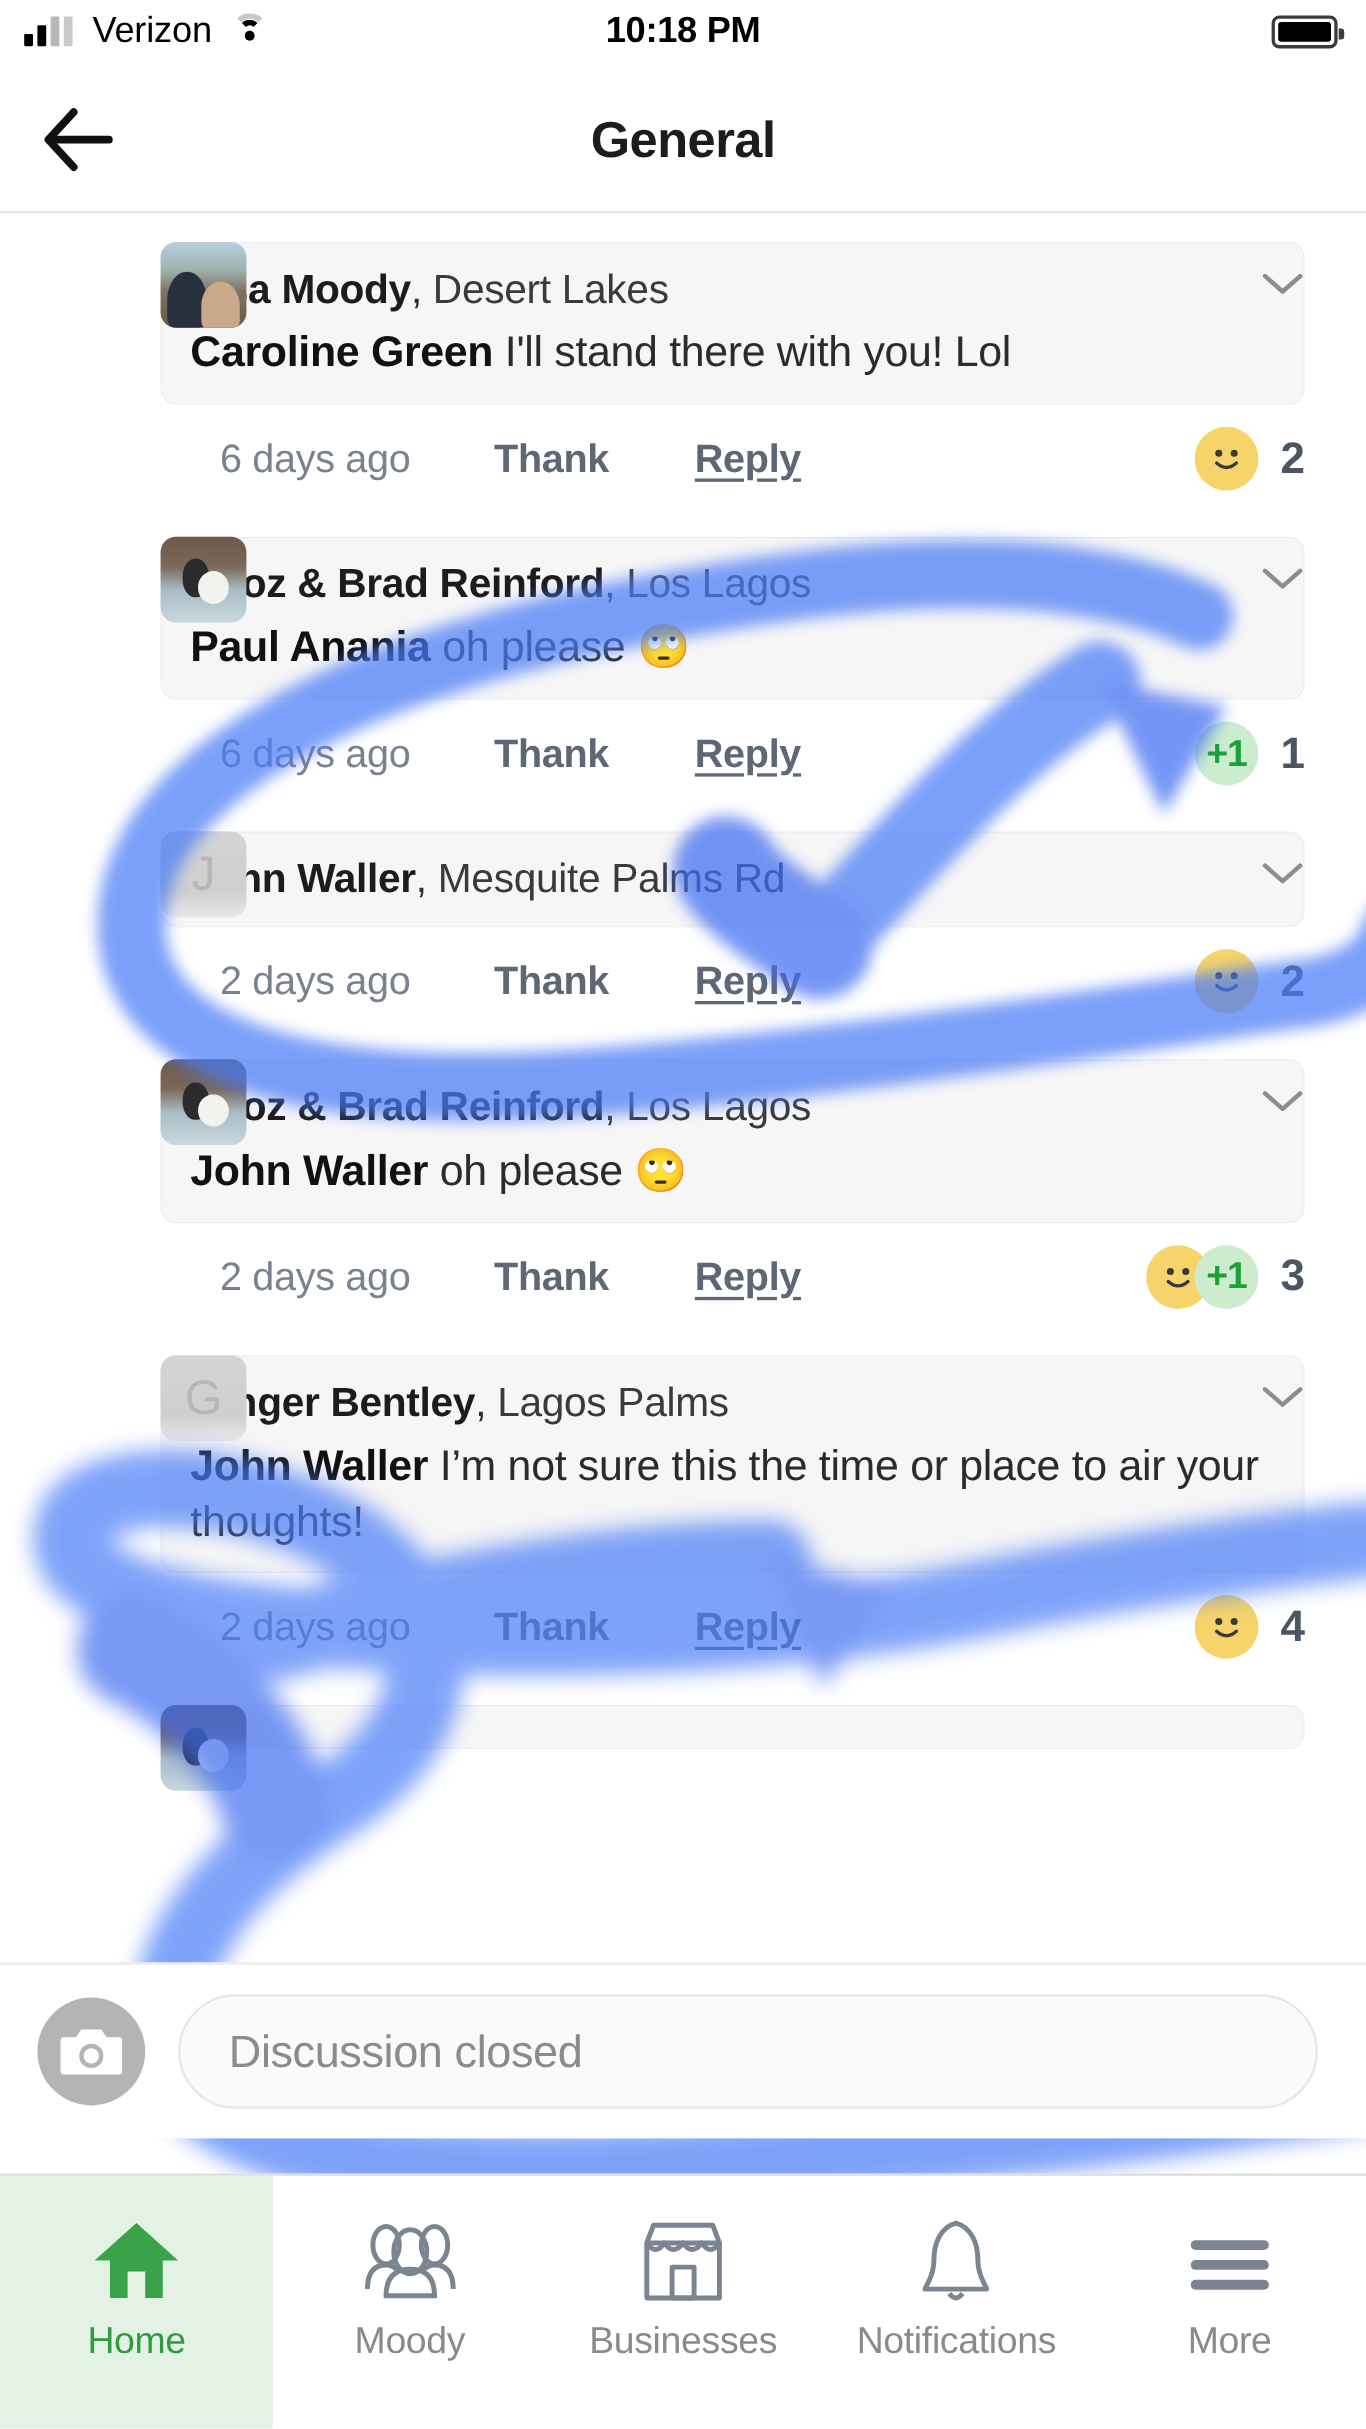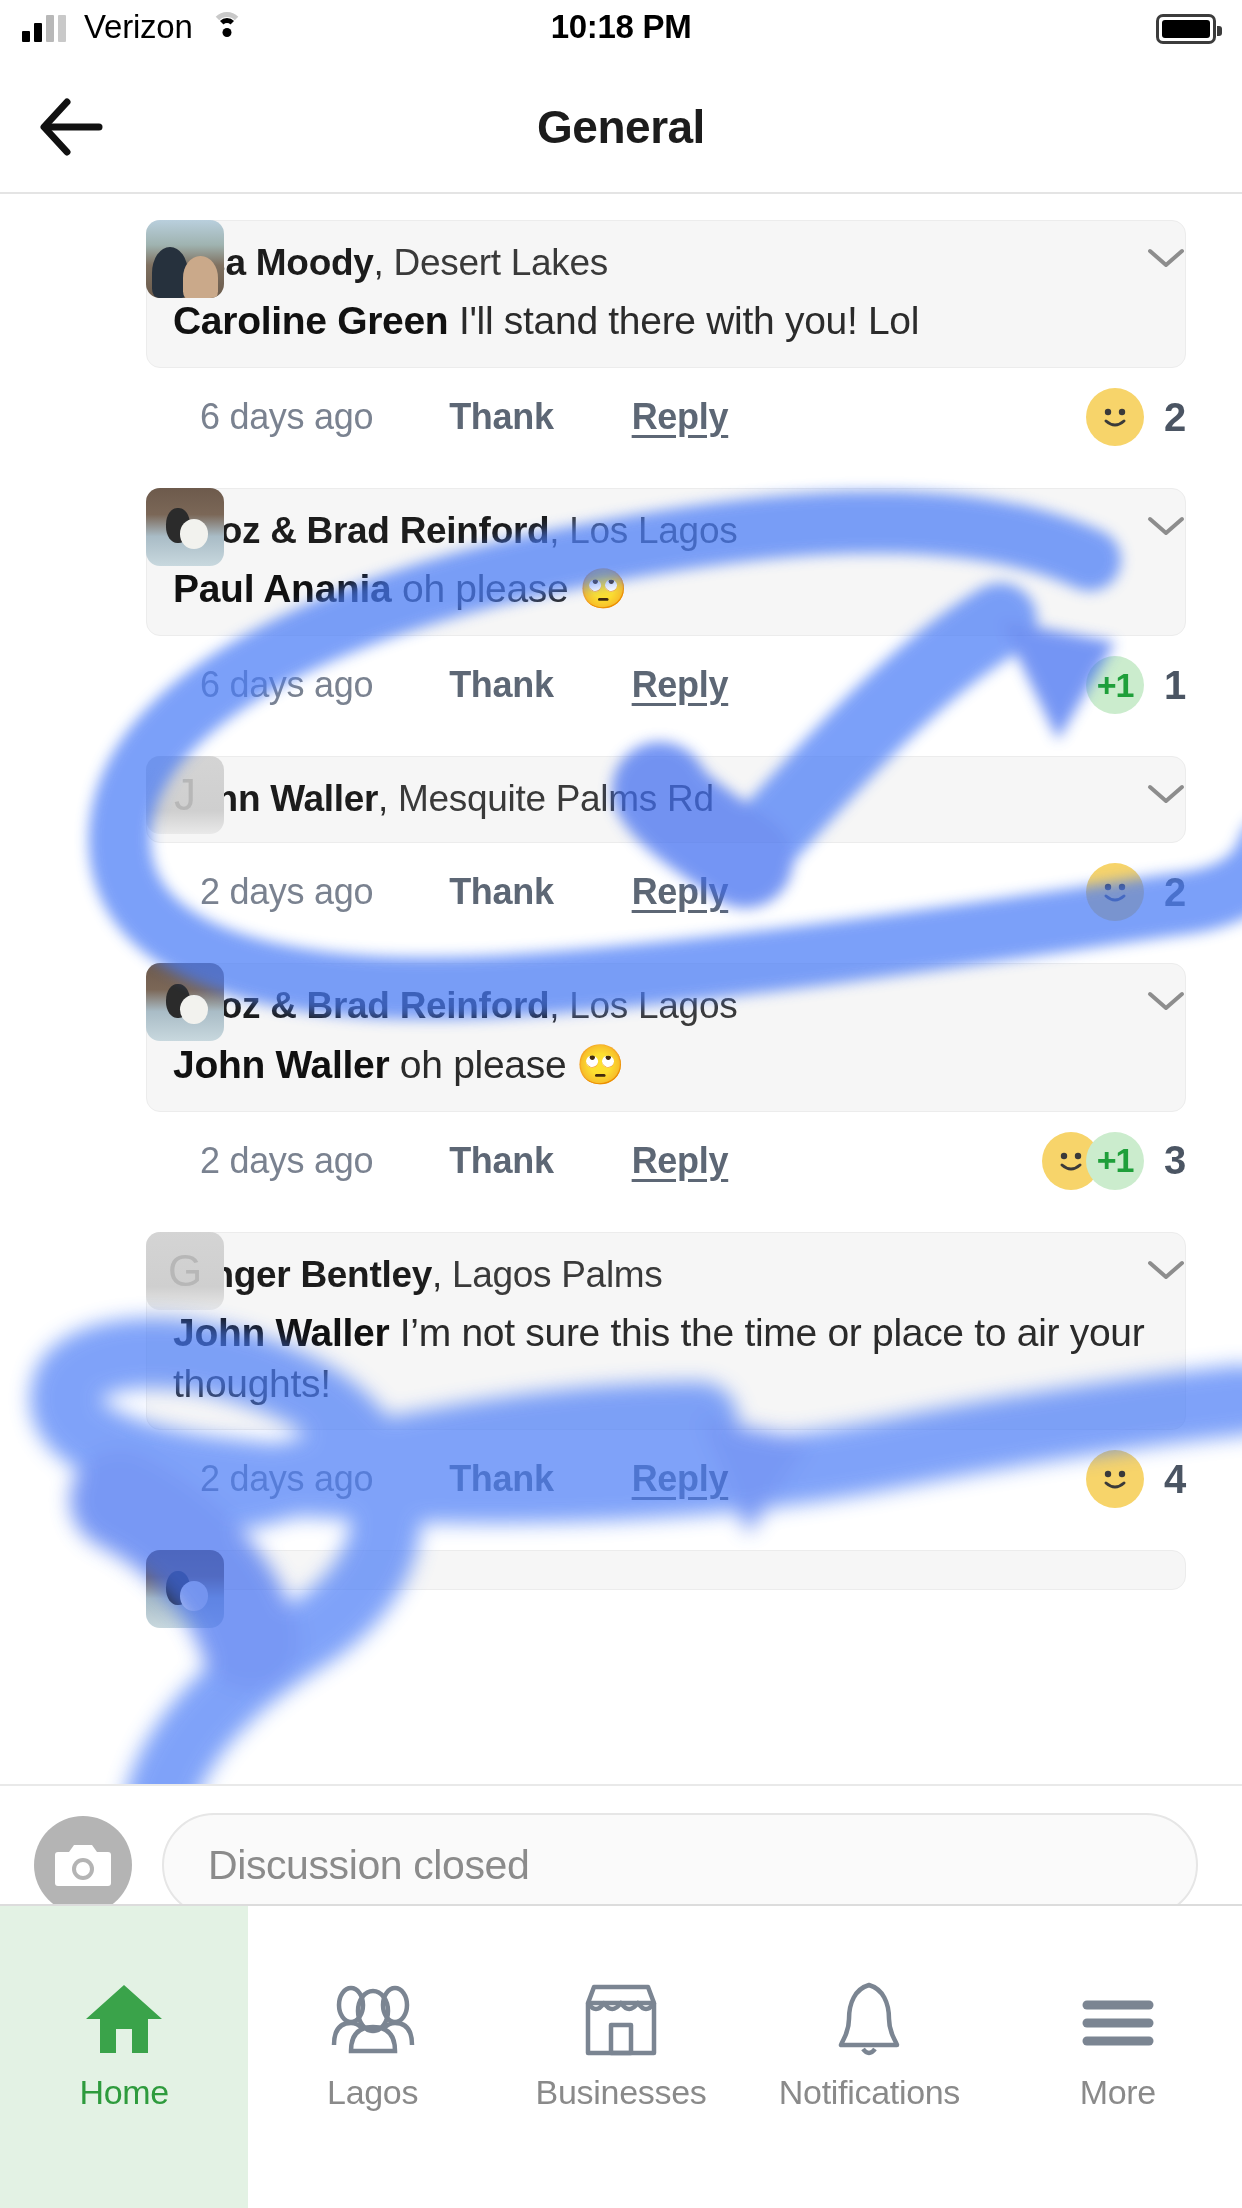--- a/index.html
+++ b/index.html
@@ -111,7 +111,7 @@
 
   
   .tabbar {
-    position: absolute; left: 0; bottom: 0; width: 1242px; height: 304px;
+    position: absolute; left: 0; bottom: 0; width: 1242px; height: 232px;
     background: #fff; border-top: 2px solid #dcdcdc; display: flex; align-items: stretch;
   }
   .tab { flex: 1; display: flex; flex-direction: column; align-items: center; justify-content: center;

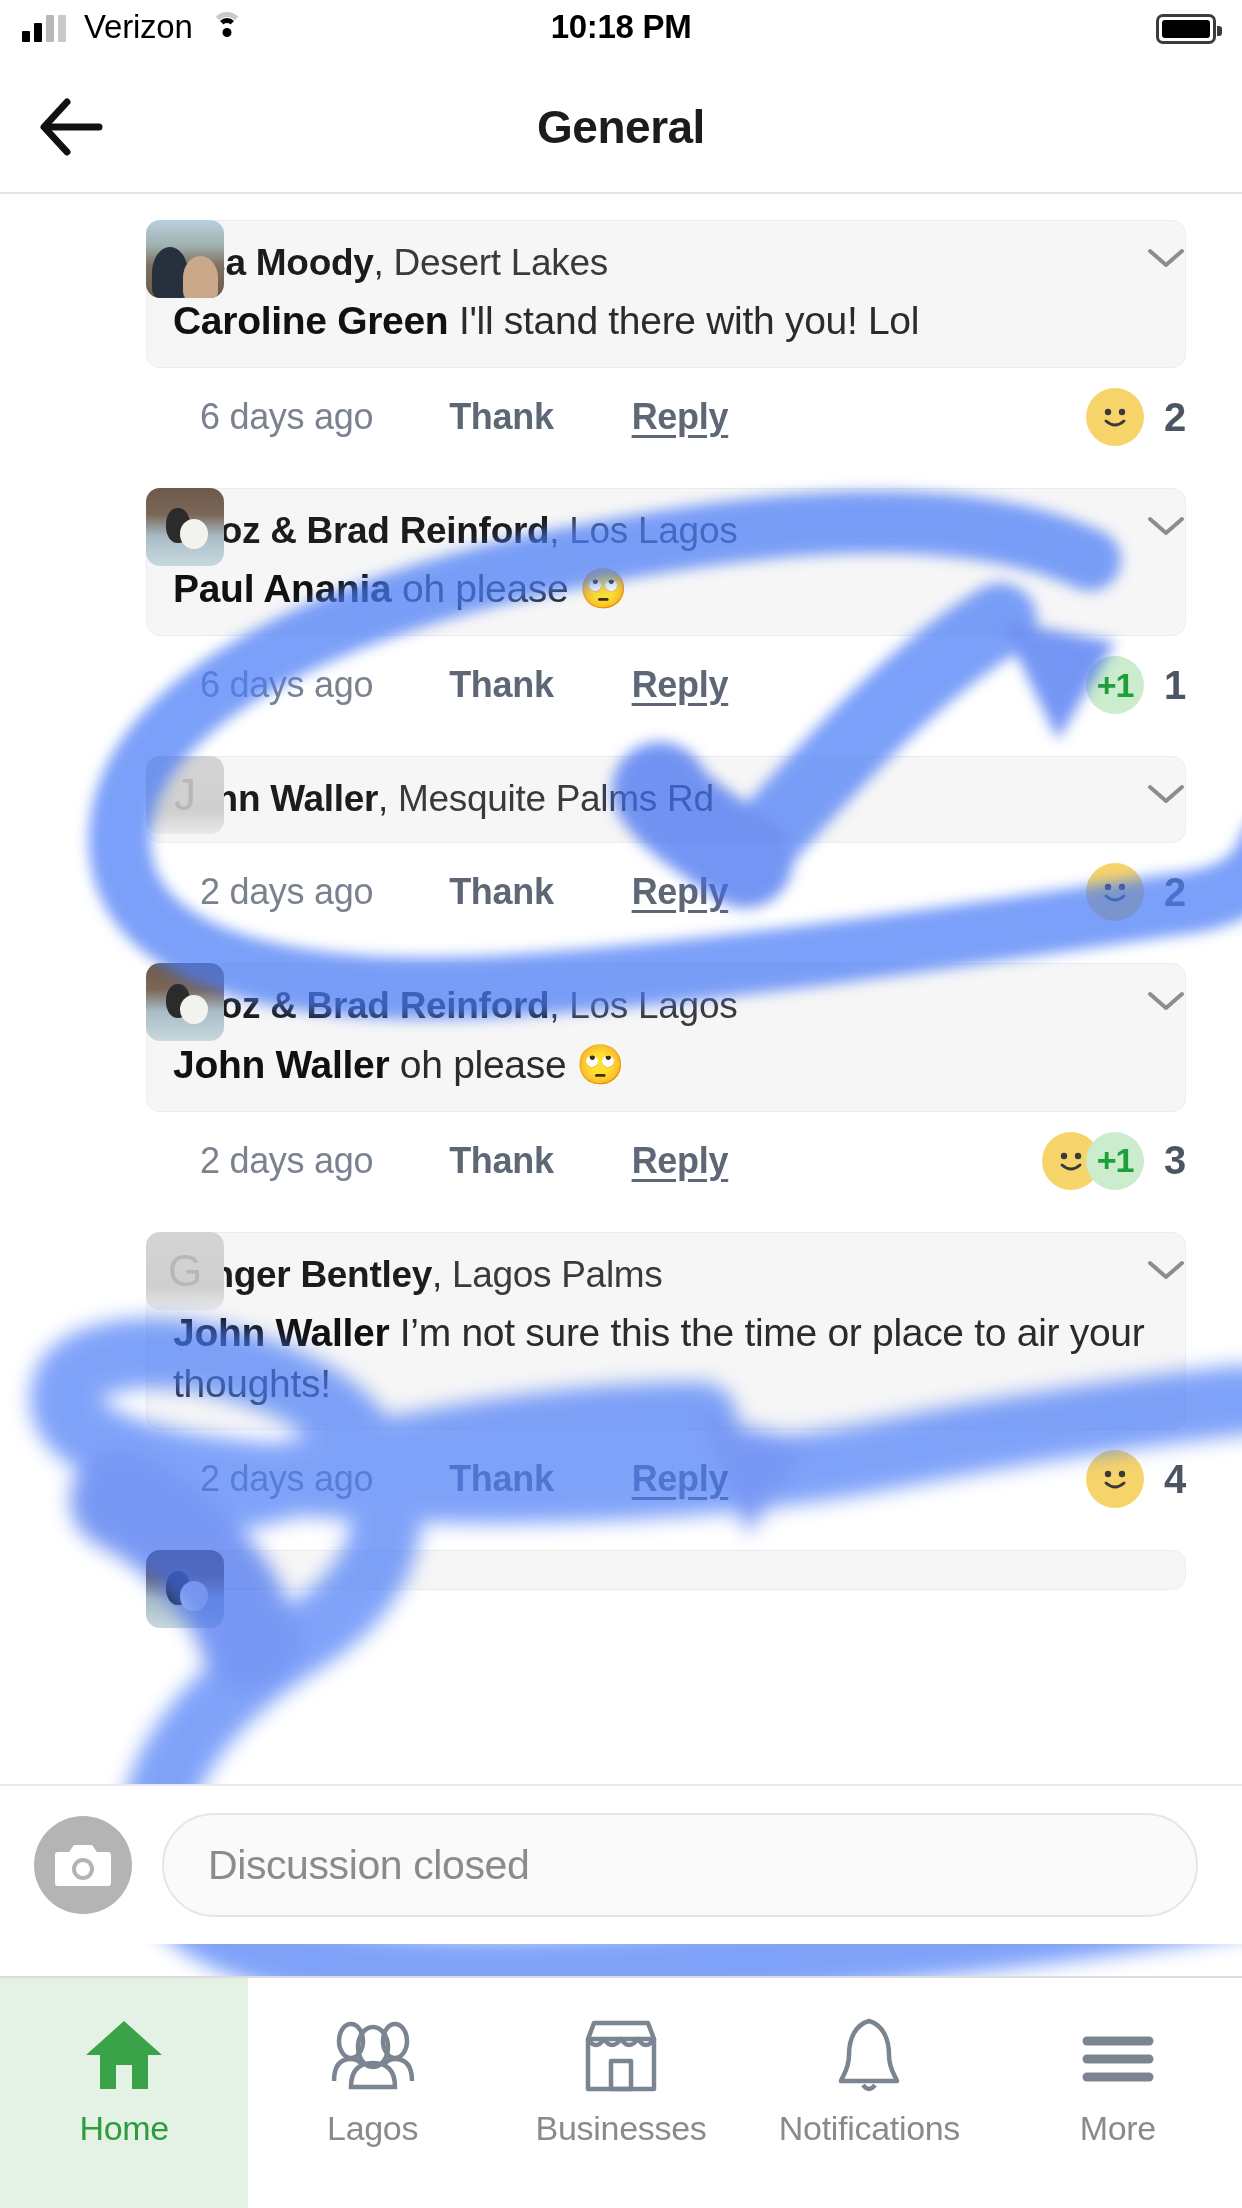--- a/index.html
+++ b/index.html
@@ -406,7 +406,7 @@
           </g>
         </svg>
       </div>
-      <div class="tab-label">Lagos</div>
+      <div class="tab-label">Moody</div>
     </div>
 
     <div class="tab">

